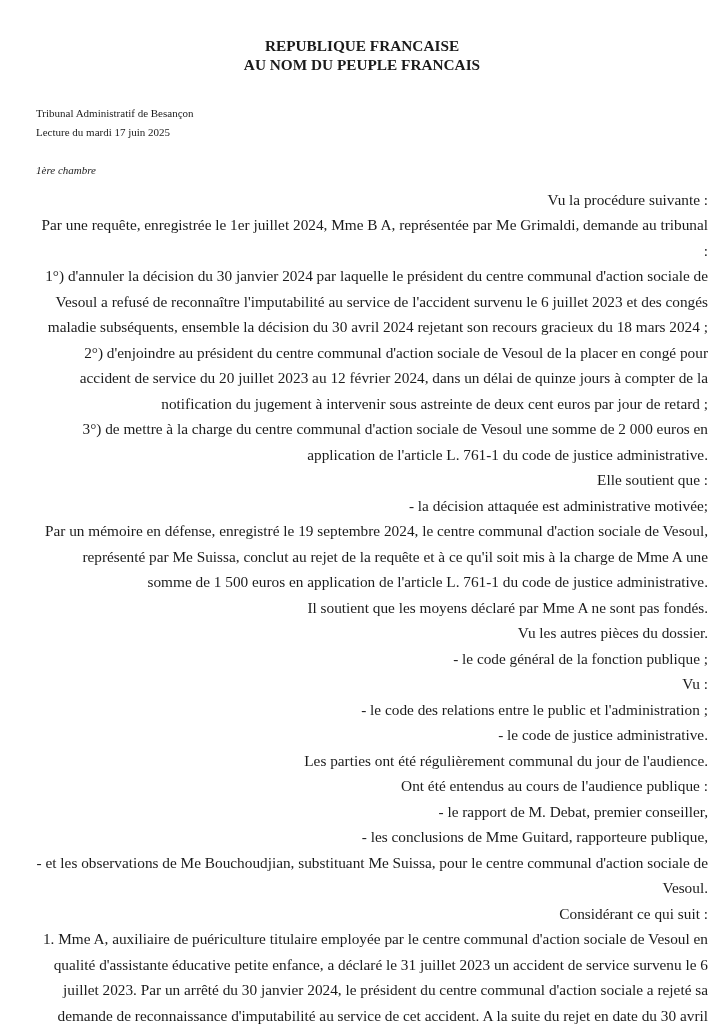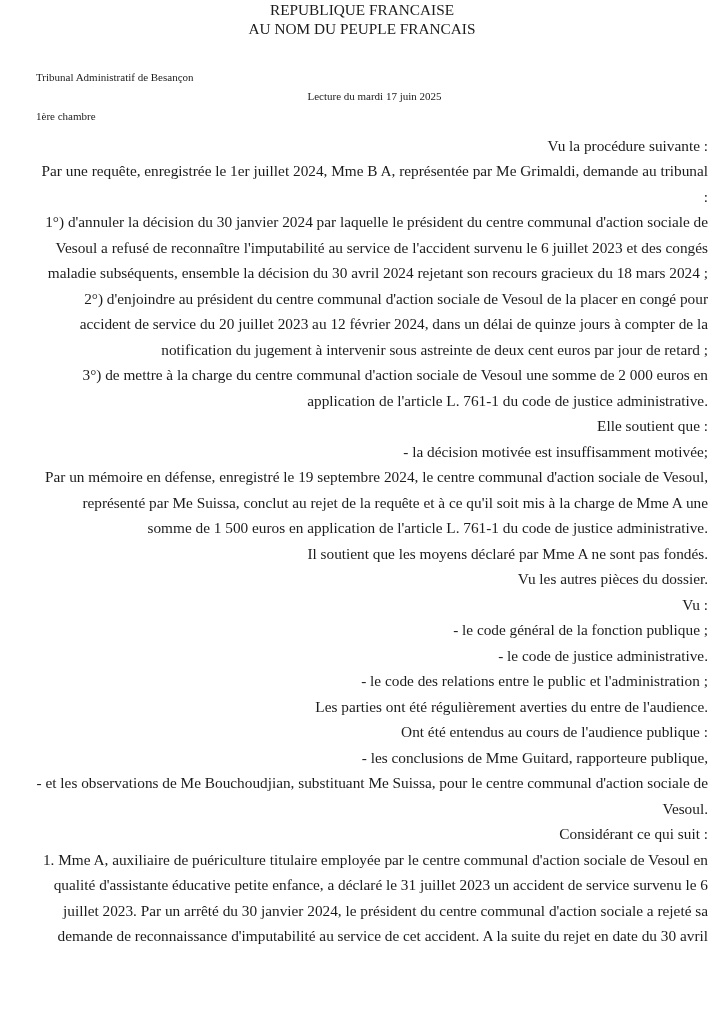--- a/index.html
+++ b/index.html
@@ -19,9 +19,11 @@
     overflow: hidden;
   }
   .center-header {
+    padding-top: 36px;
     text-align: center;
     font-size: 15.3px;
     line-height: 19px;
+    font-weight: bold;
   }
   .meta {
     margin: 30px 11px 0 36px;

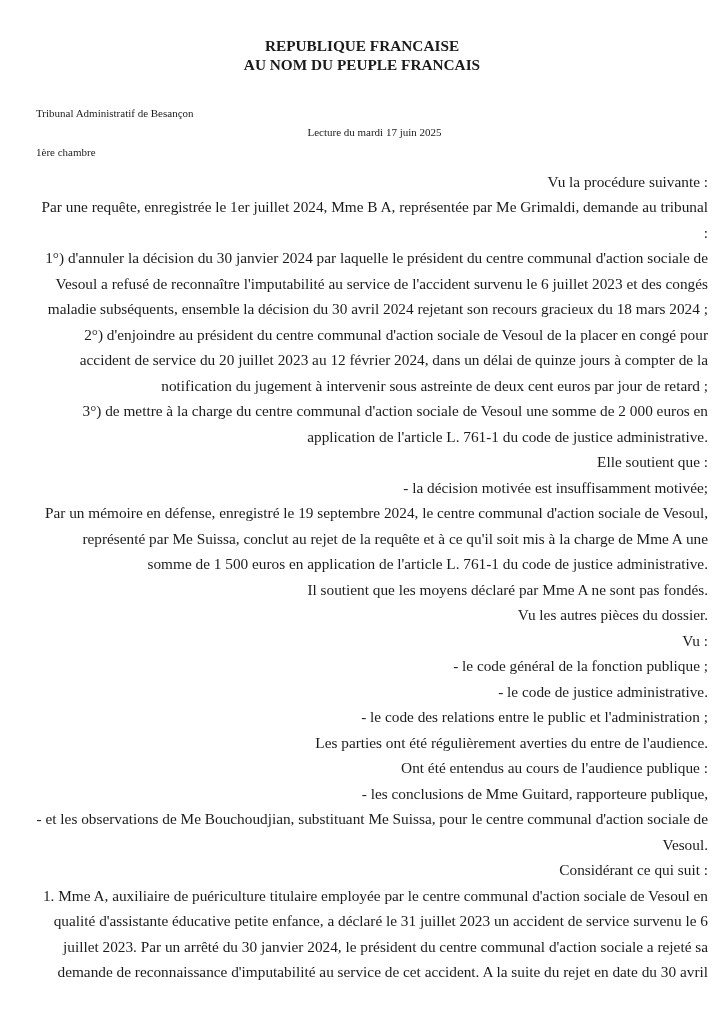--- a/index.html
+++ b/index.html
@@ -31,7 +31,7 @@
     line-height: 18.5px;
   }
   .reading-date {
-    text-align: center;
+    text-align: left;
   }
   .chamber {
     margin-top: 2px;

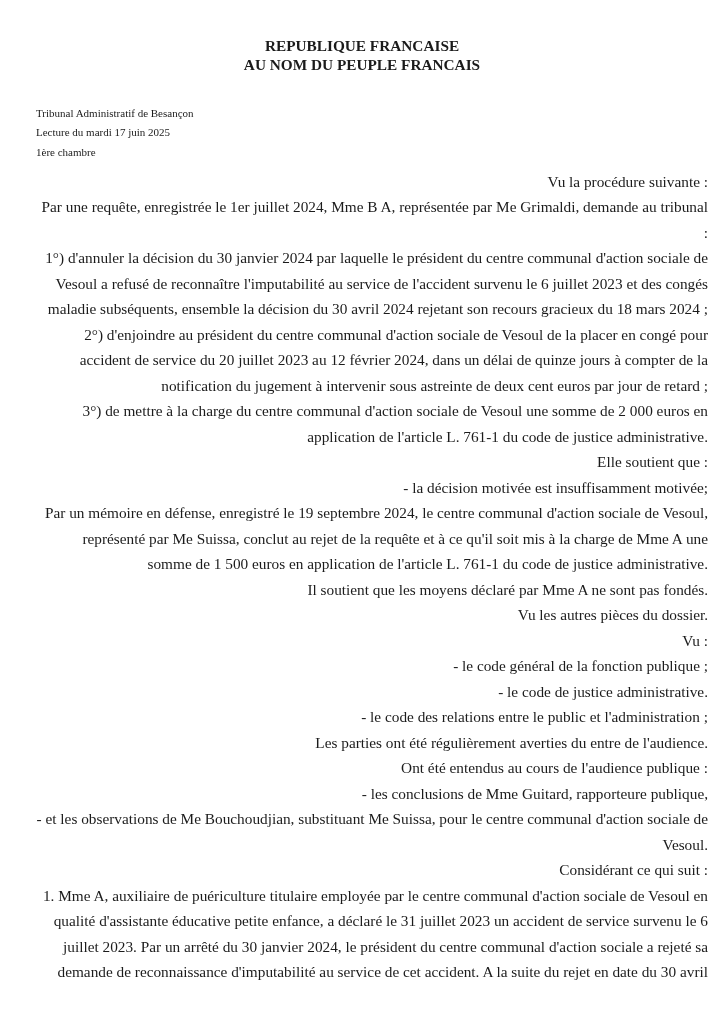--- a/index.html
+++ b/index.html
@@ -34,7 +34,8 @@
     text-align: left;
   }
   .chamber {
-    margin-top: 2px;
+    margin-top: 20px;
+    font-style: italic;
   }
   .body-text {
     margin: 7px 0 0 36px;

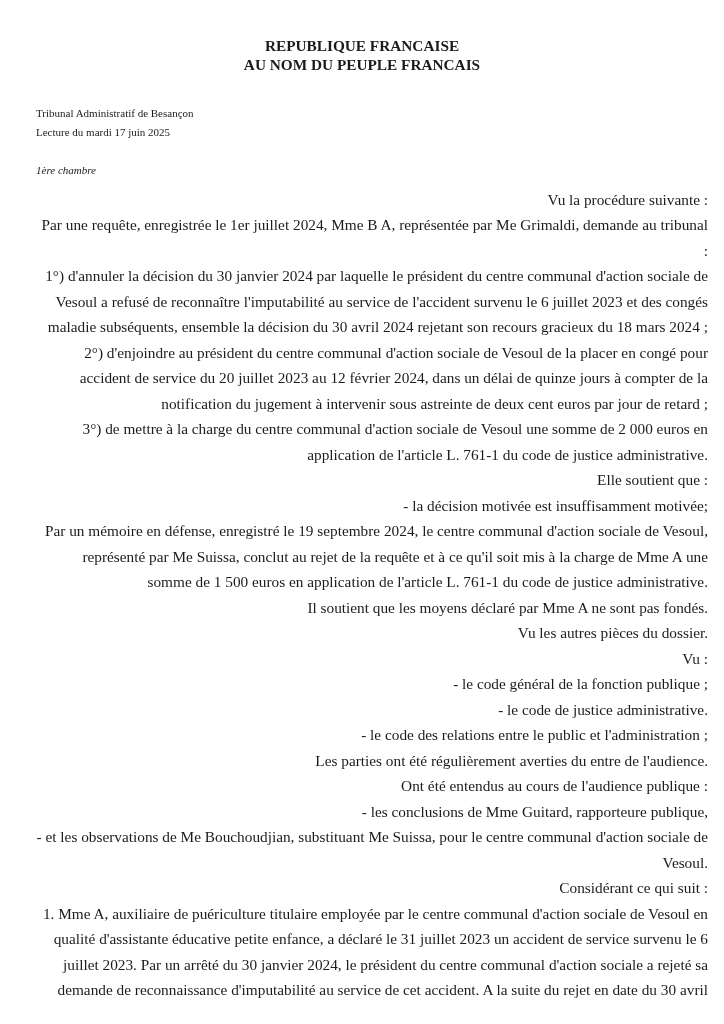--- a/index.html
+++ b/index.html
@@ -73,7 +73,7 @@
       <p>2°) d'enjoindre au président du centre communal d'action sociale de Vesoul de la placer en congé pour accident de service du 20 juillet 2023 au 12 février 2024, dans un délai de quinze jours à compter de la notification du jugement à intervenir sous astreinte de deux cent euros par jour de retard ;</p>
       <p>3°) de mettre à la charge du centre communal d'action sociale de Vesoul une somme de 2 000 euros en application de l'article L. 761-1 du code de justice administrative.</p>
       <p>Elle soutient que :</p>
-      <p>- la décision motivée est insuffisamment motivée;</p>
+      <p>- la décision attaquée est administrative motivée;</p>
       <p>Par un mémoire en défense, enregistré le 19 septembre 2024, le centre communal d'action sociale de Vesoul, représenté par Me Suissa, conclut au rejet de la requête et à ce qu'il soit mis à la charge de Mme A une somme de 1 500 euros en application de l'article L. 761-1 du code de justice administrative.</p>
       <p>Il soutient que les moyens déclaré par Mme A ne sont pas fondés.</p>
       <p>Vu les autres pièces du dossier.</p>

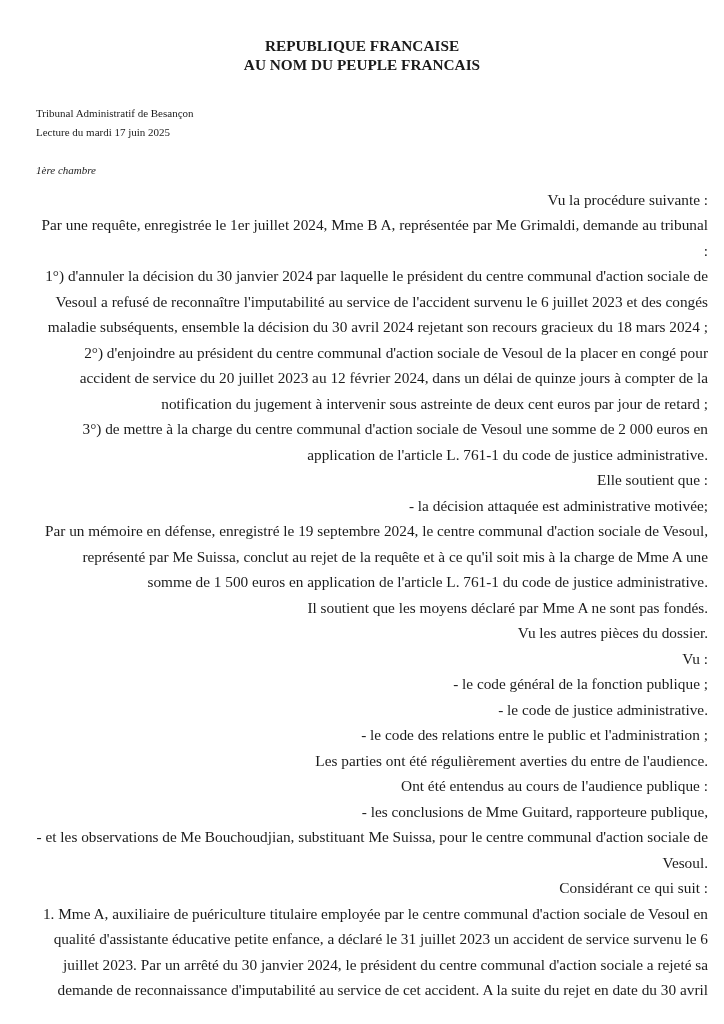--- a/index.html
+++ b/index.html
@@ -77,8 +77,8 @@
       <p>Par un mémoire en défense, enregistré le 19 septembre 2024, le centre communal d'action sociale de Vesoul, représenté par Me Suissa, conclut au rejet de la requête et à ce qu'il soit mis à la charge de Mme A une somme de 1 500 euros en application de l'article L. 761-1 du code de justice administrative.</p>
       <p>Il soutient que les moyens déclaré par Mme A ne sont pas fondés.</p>
       <p>Vu les autres pièces du dossier.</p>
+      <p>- le code général de la fonction publique ;</p>
       <p>Vu :</p>
-      <p>- le code général de la fonction publique ;</p>
       <p>- le code de justice administrative.</p>
       <p>- le code des relations entre le public et l'administration ;</p>
       <p>Les parties ont été régulièrement averties du entre de l'audience.</p>

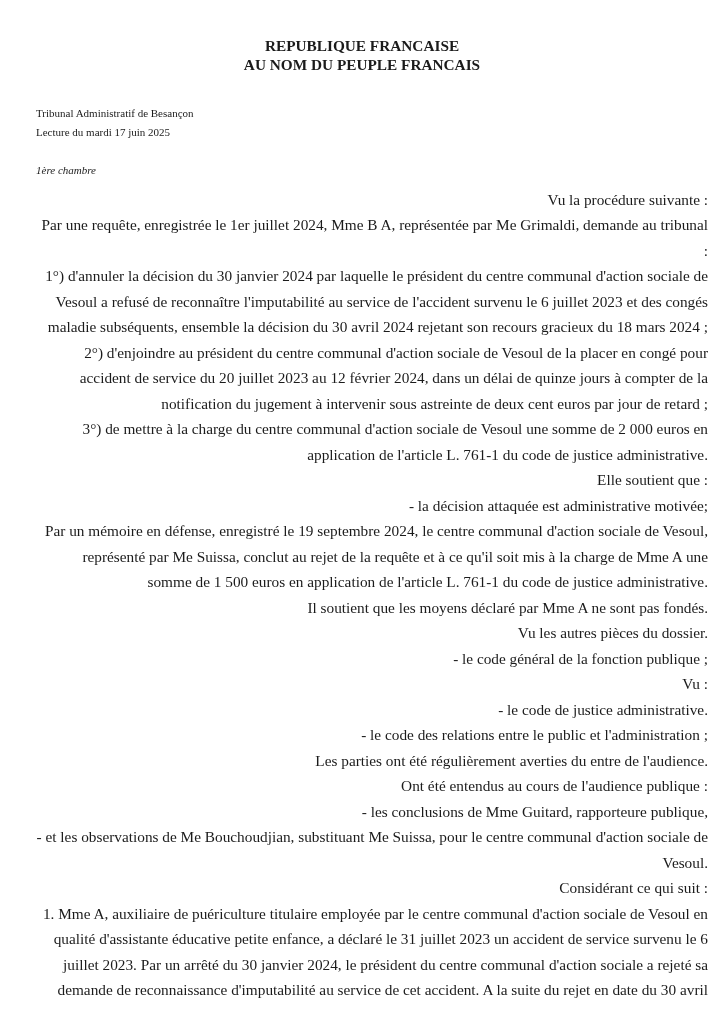--- a/index.html
+++ b/index.html
@@ -79,8 +79,8 @@
       <p>Vu les autres pièces du dossier.</p>
       <p>- le code général de la fonction publique ;</p>
       <p>Vu :</p>
+      <p>- le code des relations entre le public et l'administration ;</p>
       <p>- le code de justice administrative.</p>
-      <p>- le code des relations entre le public et l'administration ;</p>
       <p>Les parties ont été régulièrement averties du entre de l'audience.</p>
       <p>Ont été entendus au cours de l'audience publique :</p>
       <p>- les conclusions de Mme Guitard, rapporteure publique,</p>

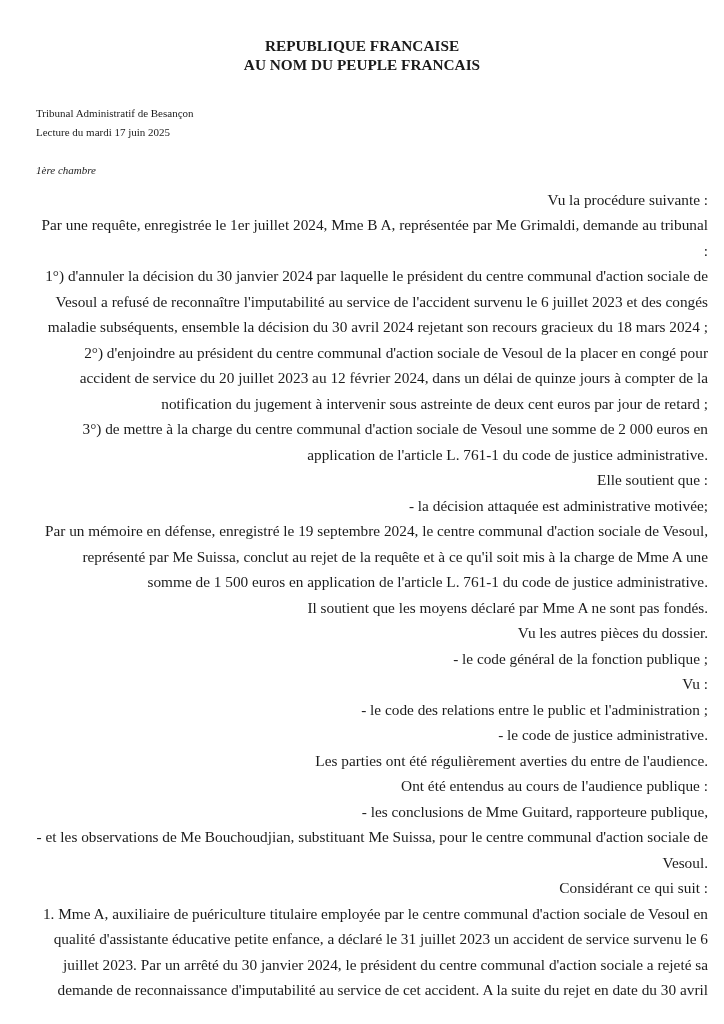--- a/index.html
+++ b/index.html
@@ -81,7 +81,7 @@
       <p>Vu :</p>
       <p>- le code des relations entre le public et l'administration ;</p>
       <p>- le code de justice administrative.</p>
-      <p>Les parties ont été régulièrement averties du entre de l'audience.</p>
+      <p>Les parties ont été régulièrement communal du jour de l'audience.</p>
       <p>Ont été entendus au cours de l'audience publique :</p>
       <p>- les conclusions de Mme Guitard, rapporteure publique,</p>
       <p>- et les observations de Me Bouchoudjian, substituant Me Suissa, pour le centre communal d'action sociale de Vesoul.</p>

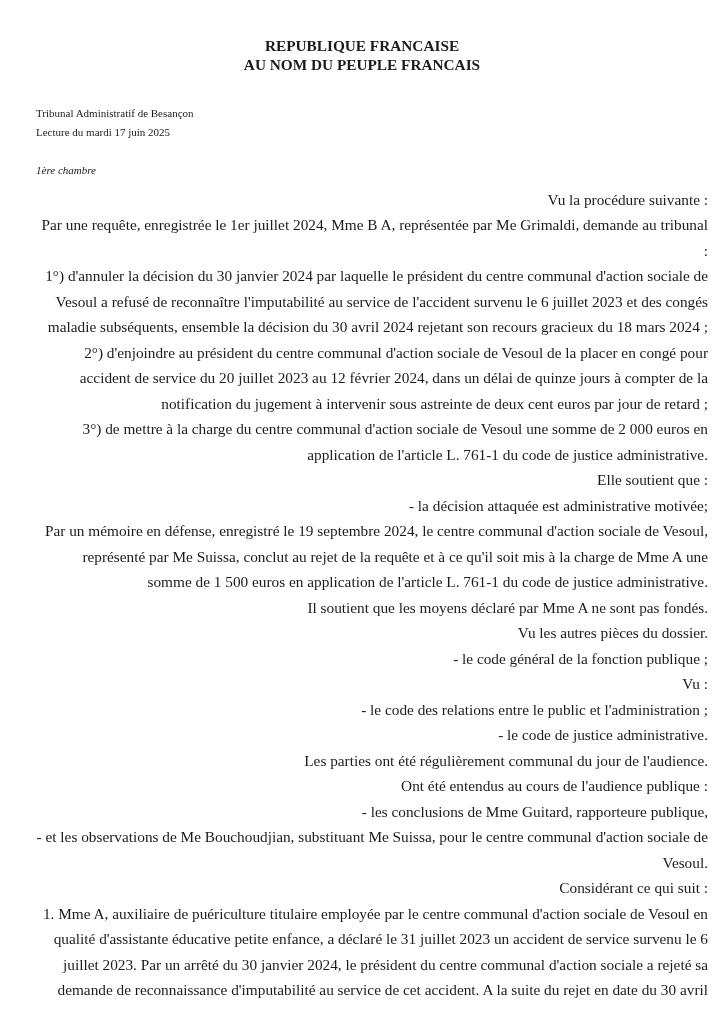--- a/index.html
+++ b/index.html
@@ -83,6 +83,7 @@
       <p>- le code de justice administrative.</p>
       <p>Les parties ont été régulièrement communal du jour de l'audience.</p>
       <p>Ont été entendus au cours de l'audience publique :</p>
+      <p>- le rapport de M. Debat, premier conseiller,</p>
       <p>- les conclusions de Mme Guitard, rapporteure publique,</p>
       <p>- et les observations de Me Bouchoudjian, substituant Me Suissa, pour le centre communal d'action sociale de Vesoul.</p>
       <p>Considérant ce qui suit :</p>

